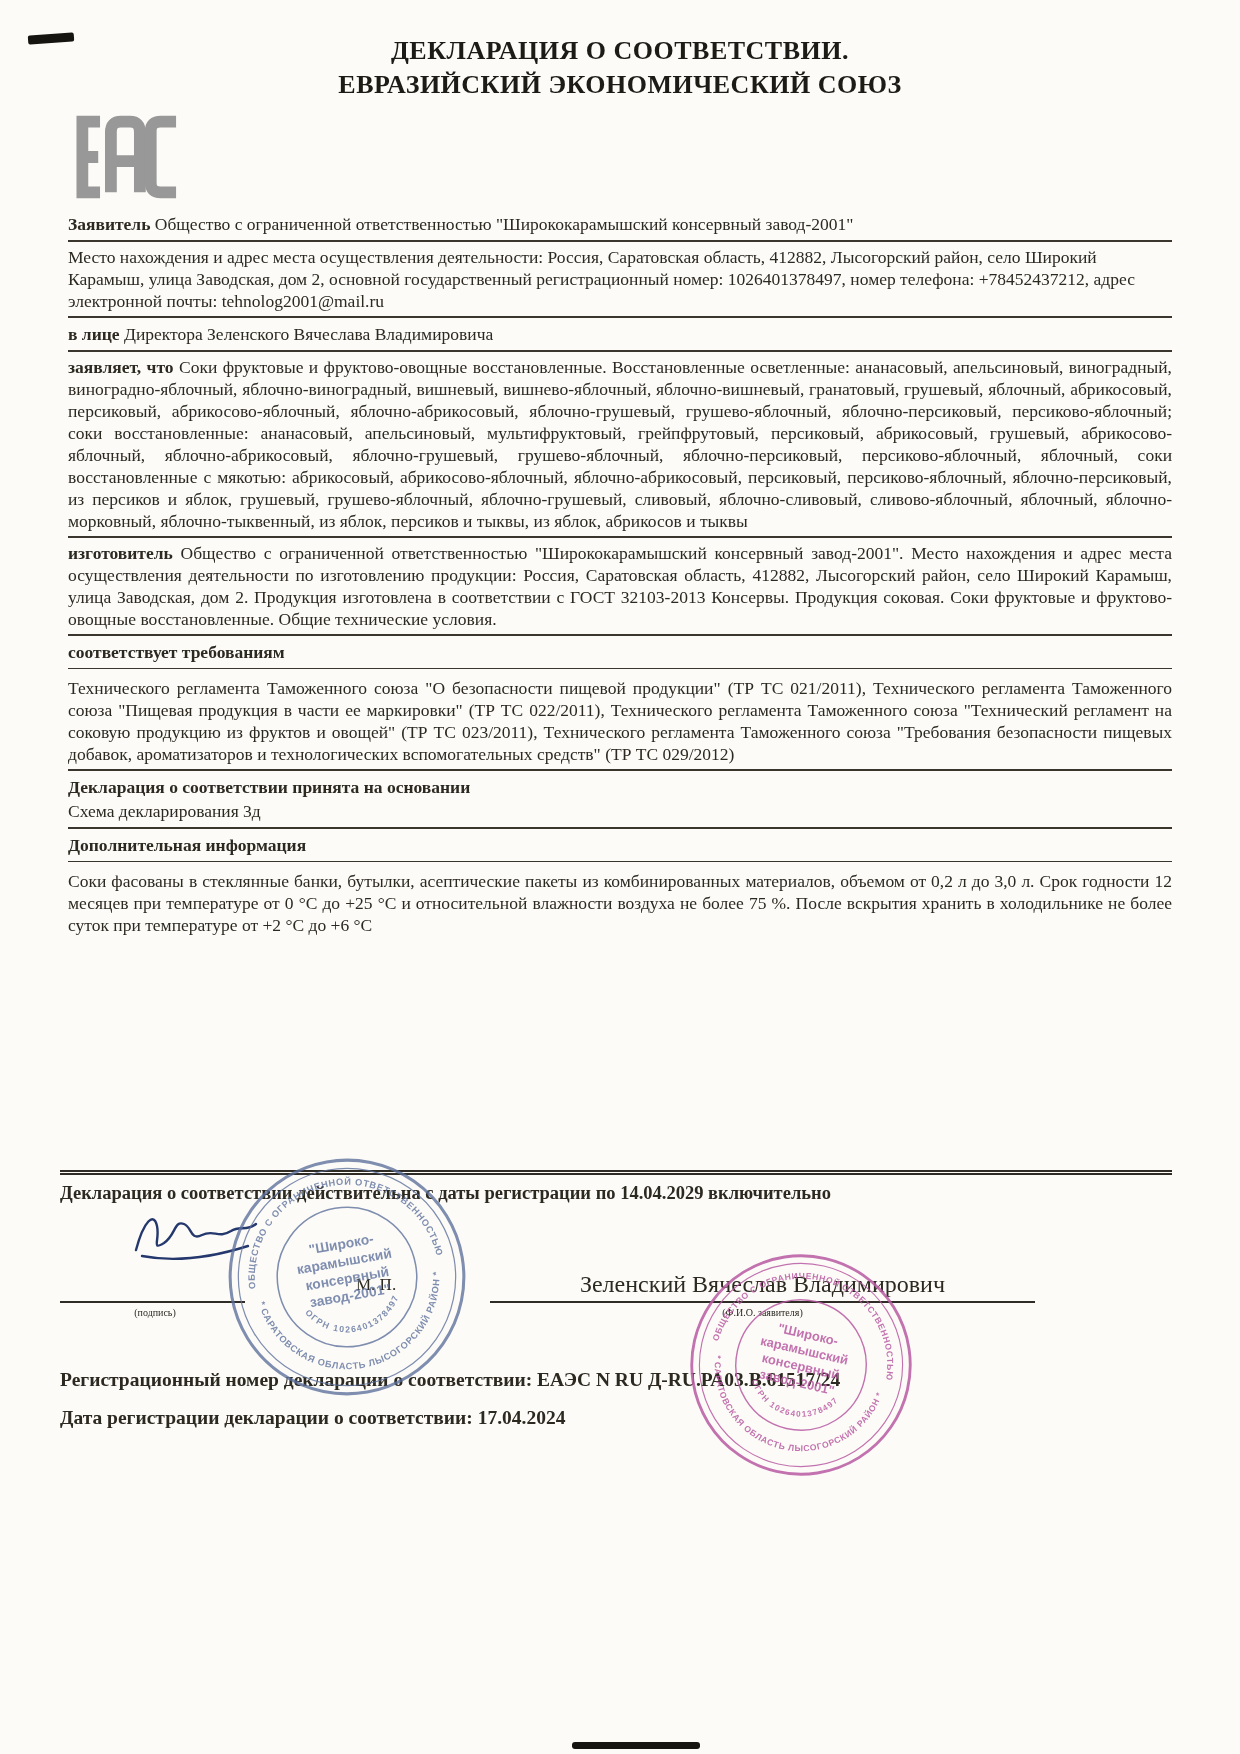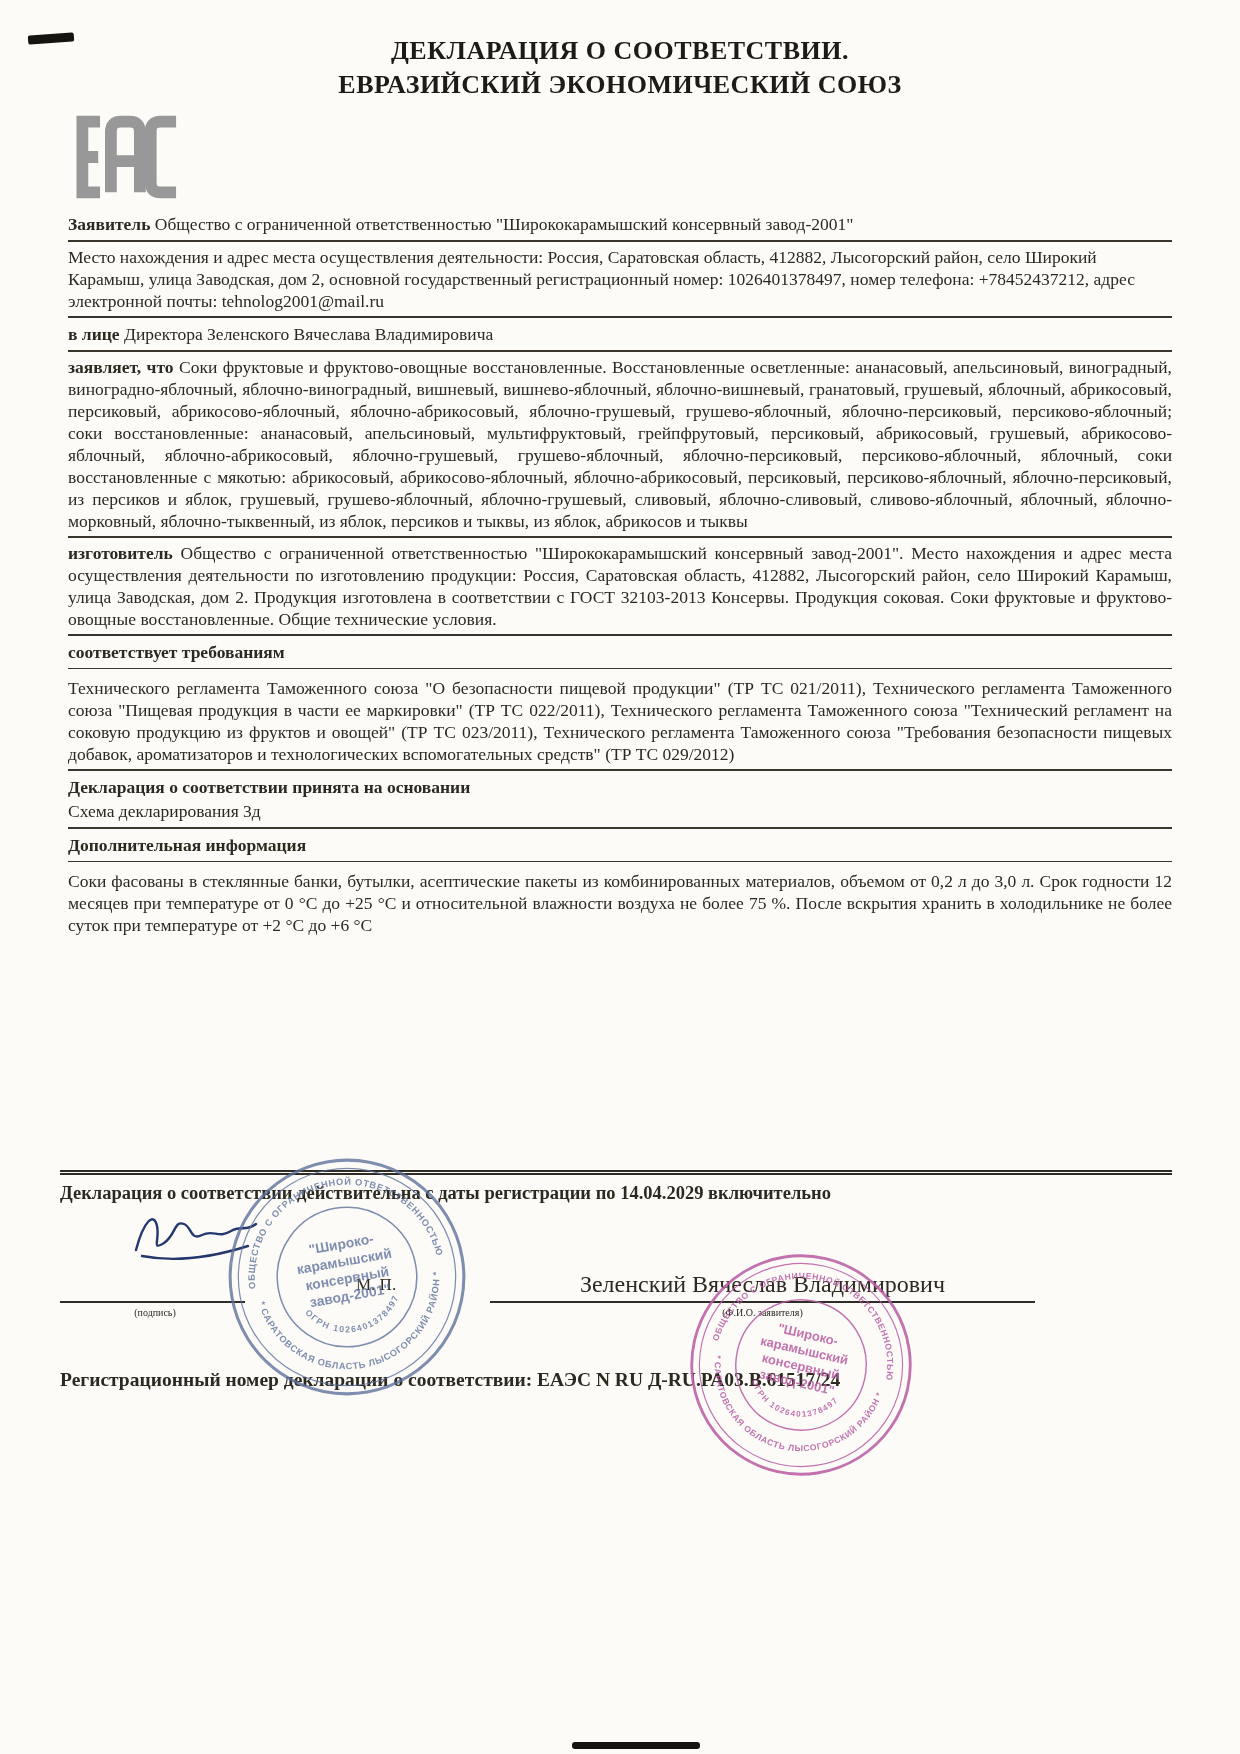--- a/index.html
+++ b/index.html
@@ -141,6 +141,10 @@
       <span>Регистрационный номер декларации о соответствии:</span>
       <span>ЕАЭС N RU Д-RU.РА03.В.61517/24</span>
     </p>
+    <p class="reg">
+      <span>Дата регистрации декларации о соответствии:</span>
+      <span>17.04.2024</span>
+    </p>
   </div>
 
   <svg class="signature-svg" width="155" height="64" viewBox="0 0 155 64">

